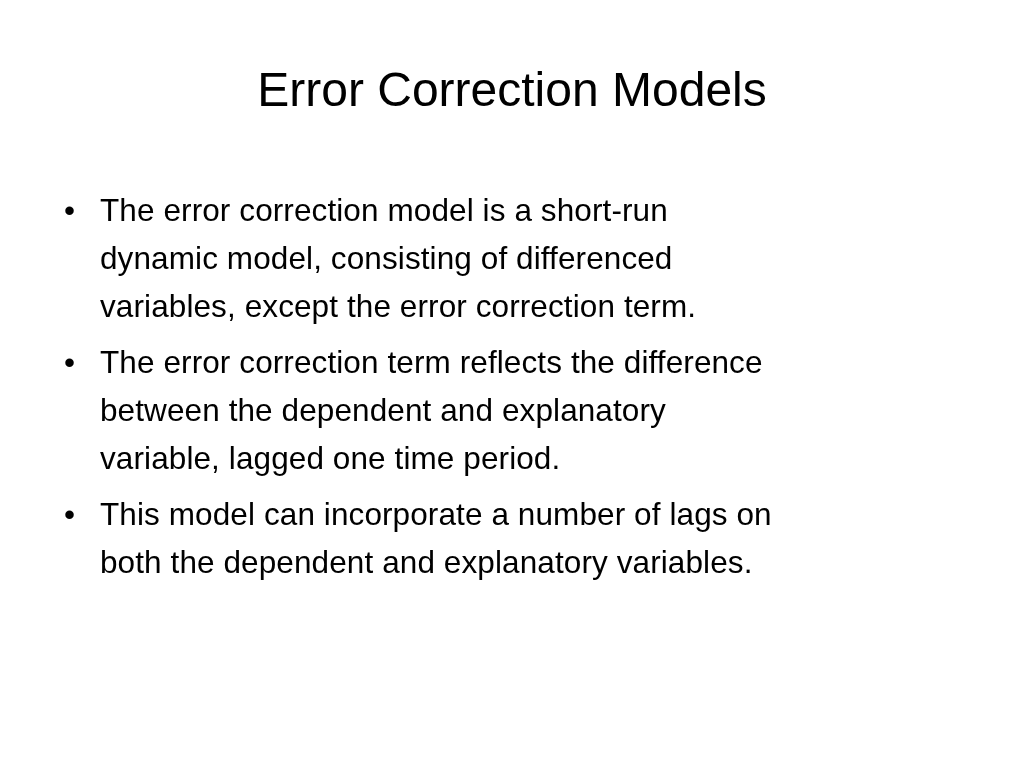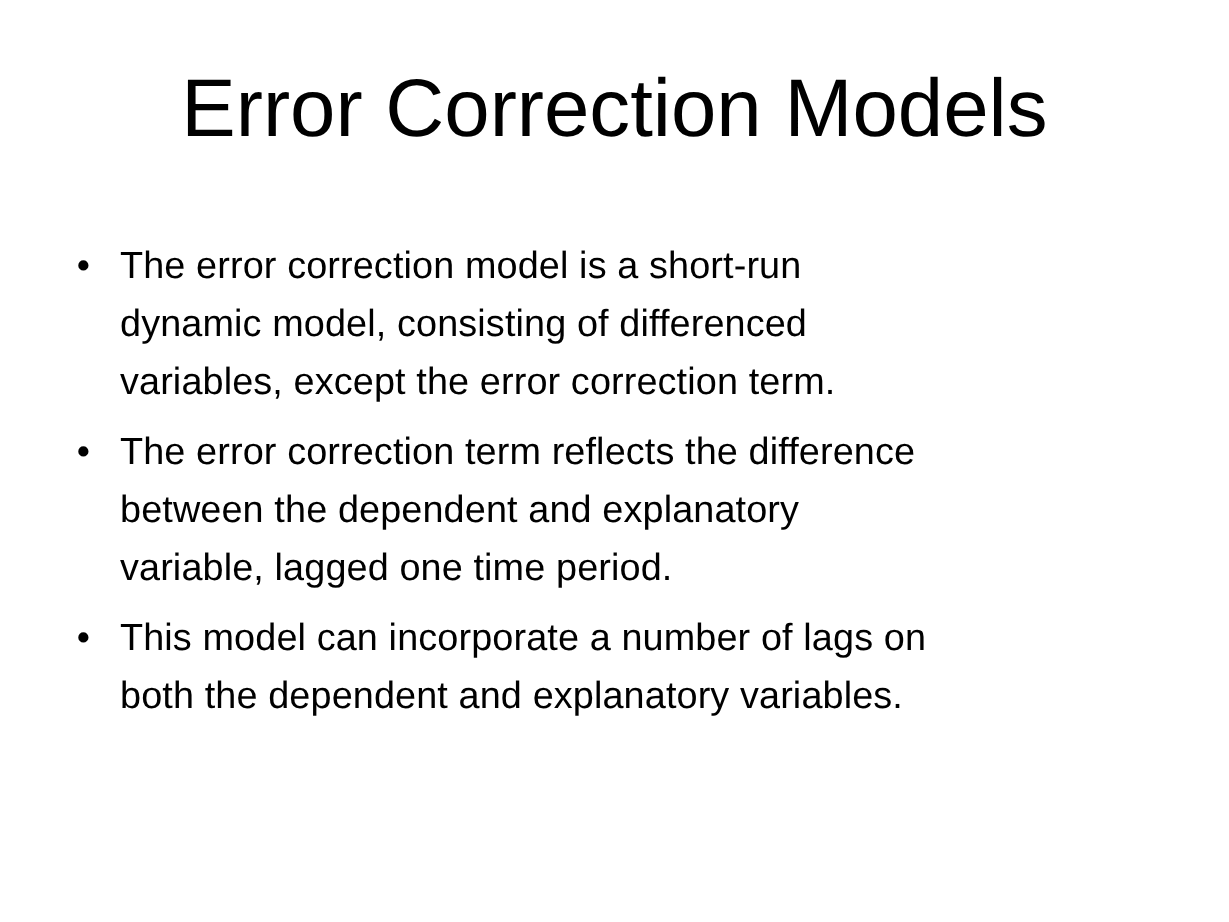--- a/index.html
+++ b/index.html
@@ -31,7 +31,7 @@
     top: 54px;
     width: 1024px;
     text-align: center;
-    font-size: 68px;
+    font-size: 48px;
     line-height: 72px;
     font-weight: normal;
     letter-spacing: 0px;

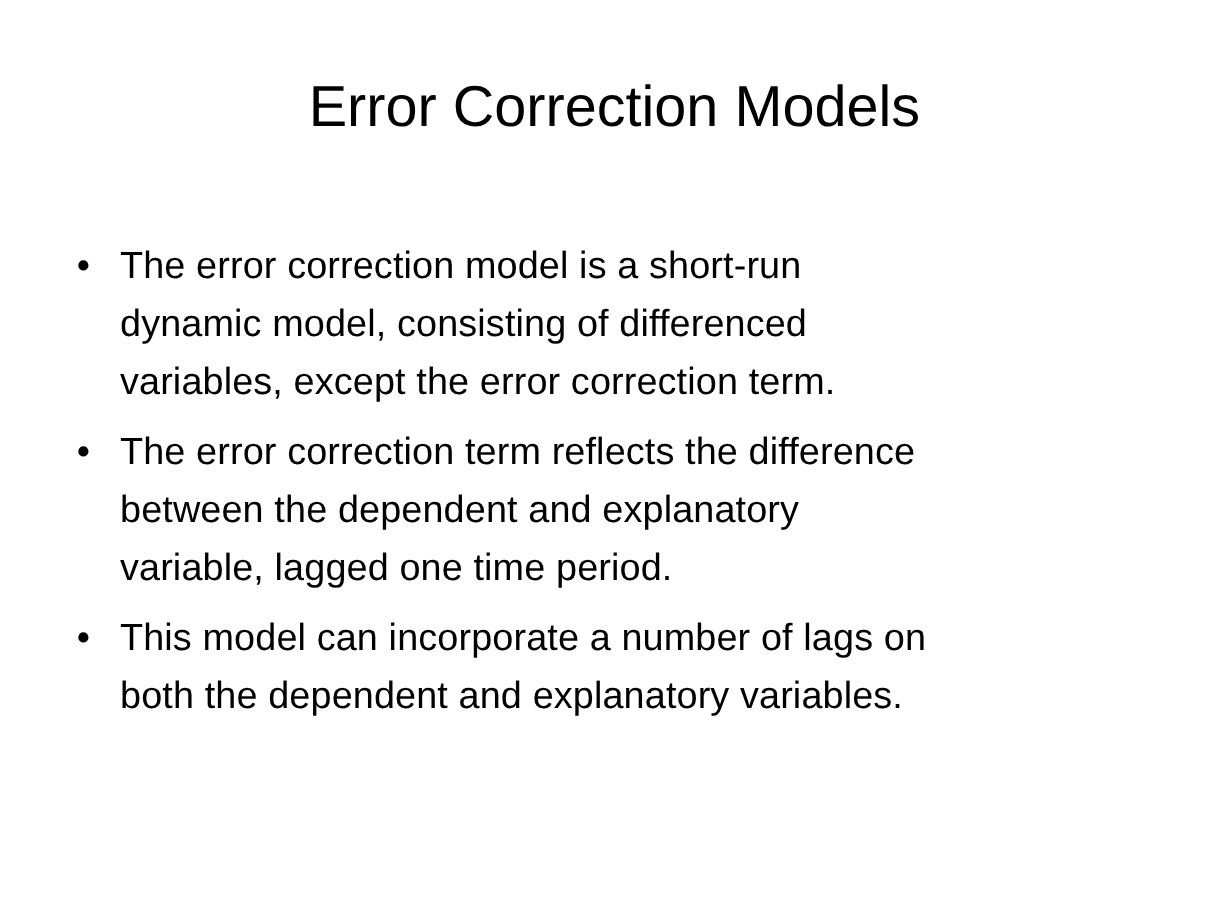--- a/index.html
+++ b/index.html
@@ -76,7 +76,6 @@
 
   .bullet-text {
     display: block;
-    margin-top: 11px;
   }
 
   

